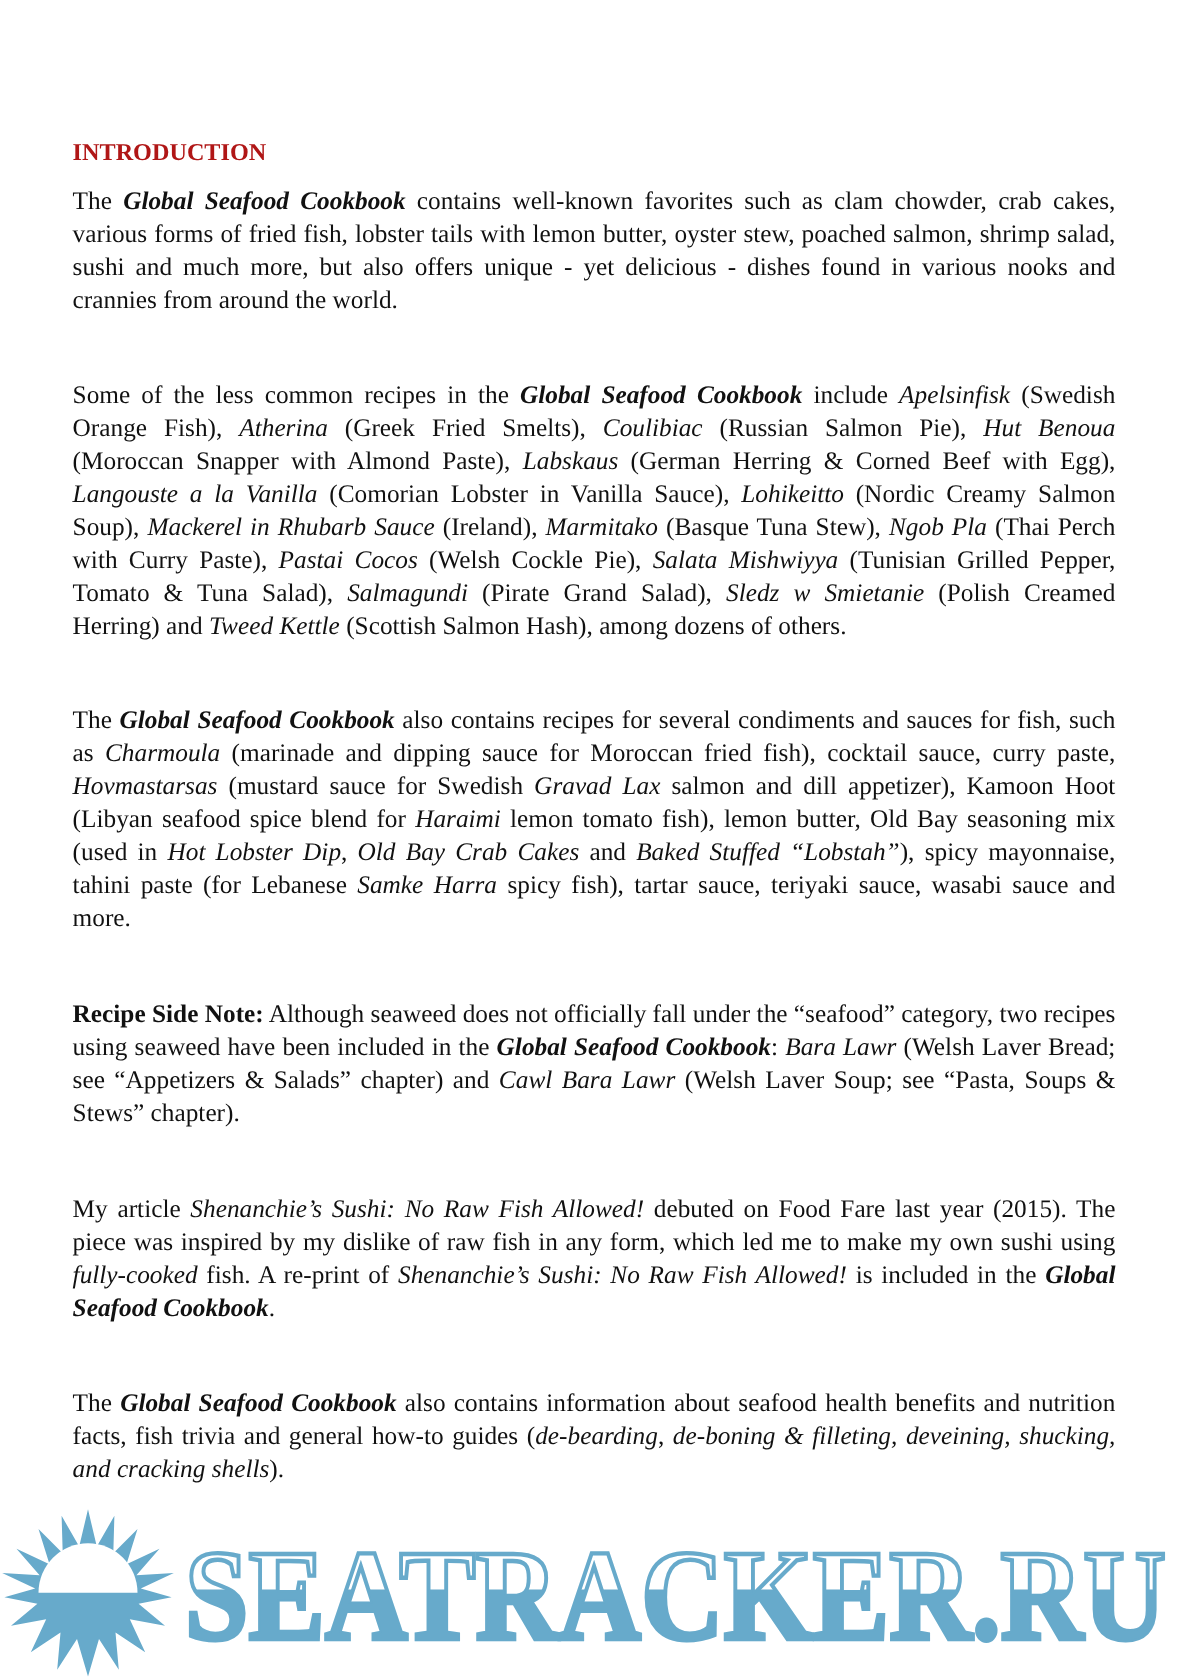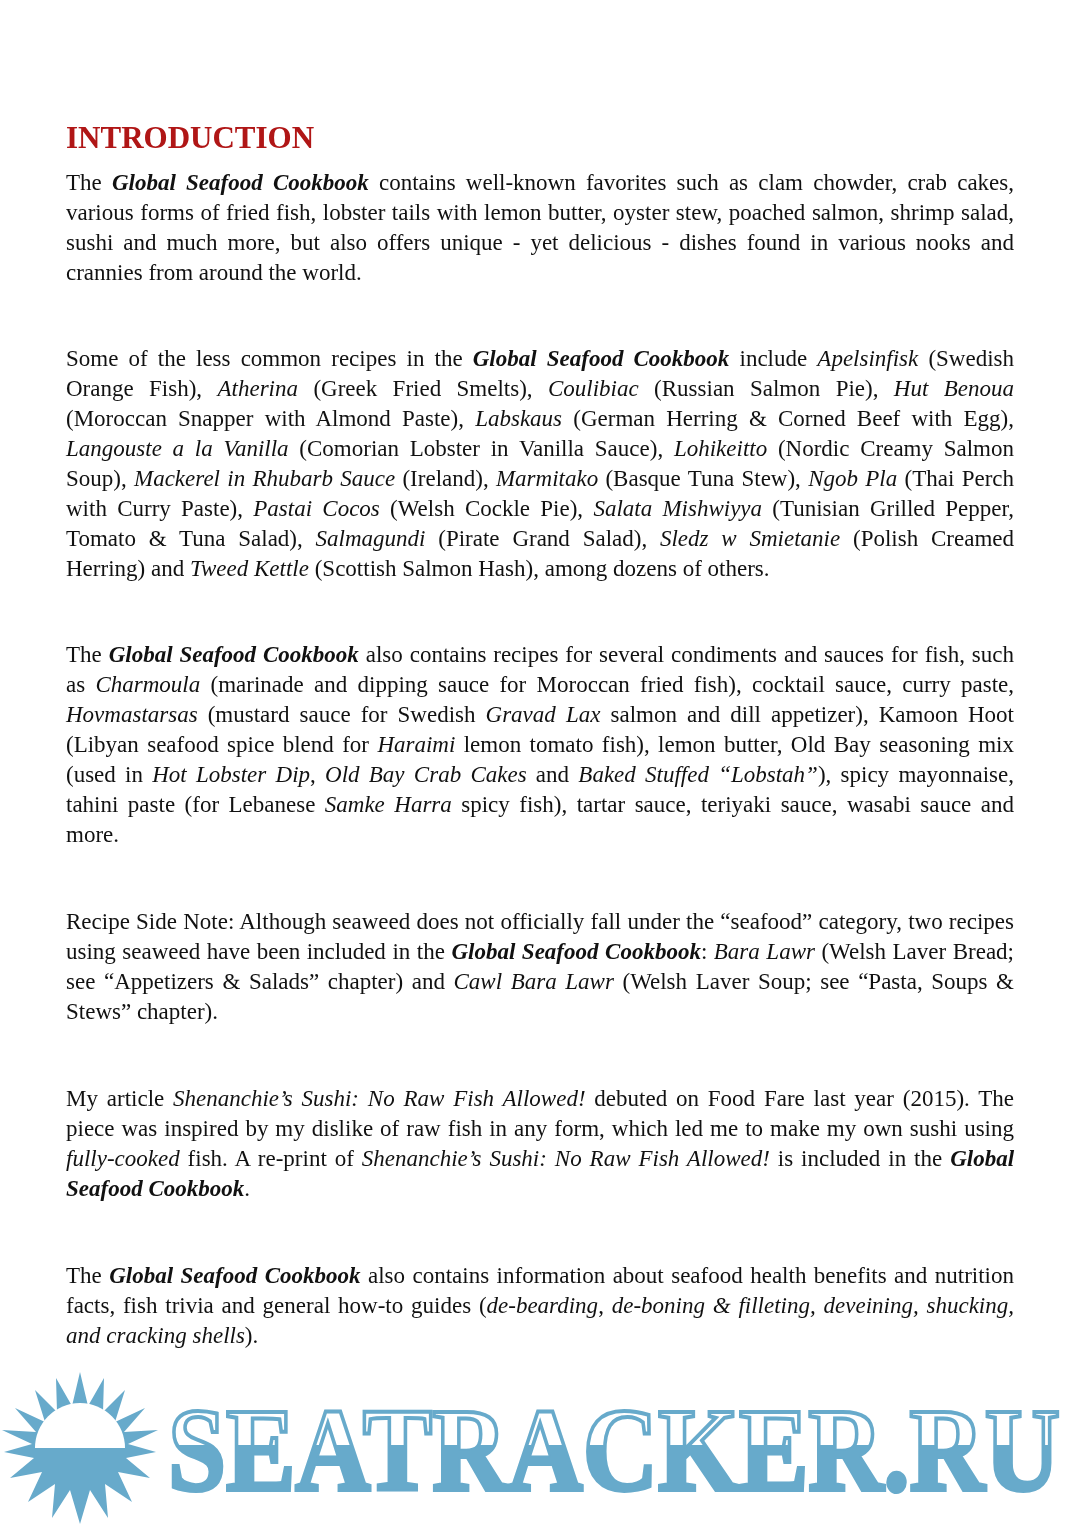--- a/index.html
+++ b/index.html
@@ -25,7 +25,7 @@
     margin: 0 0 10px 0;
     font-family: "Liberation Serif", serif;
     font-weight: bold;
-    font-size: 31px;
+    font-size: 22px;
     line-height: 40px;
     color: #b01616;
     letter-spacing: 0px;

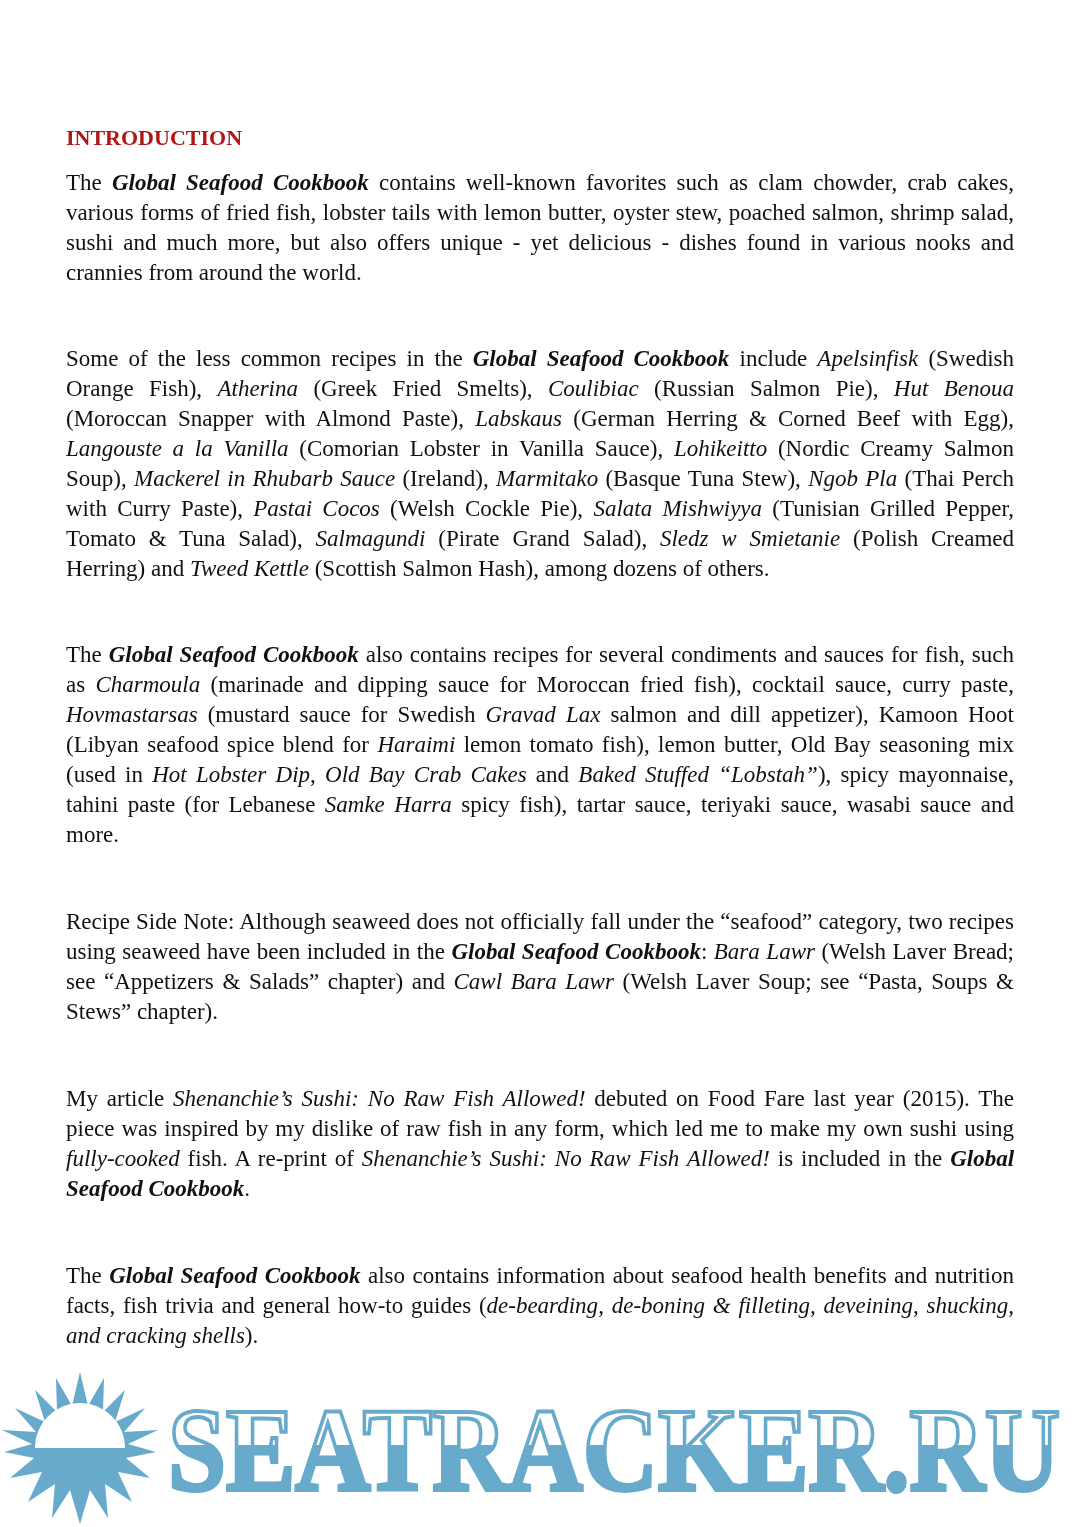--- a/index.html
+++ b/index.html
@@ -40,7 +40,7 @@
   .gap-md { height: 57px; }
   b.bi { font-weight: bold; font-style: italic; }
   i { }
-  b { font-weight: normal; }
+  b { font-weight: bold; }
 
   
   .watermark {

